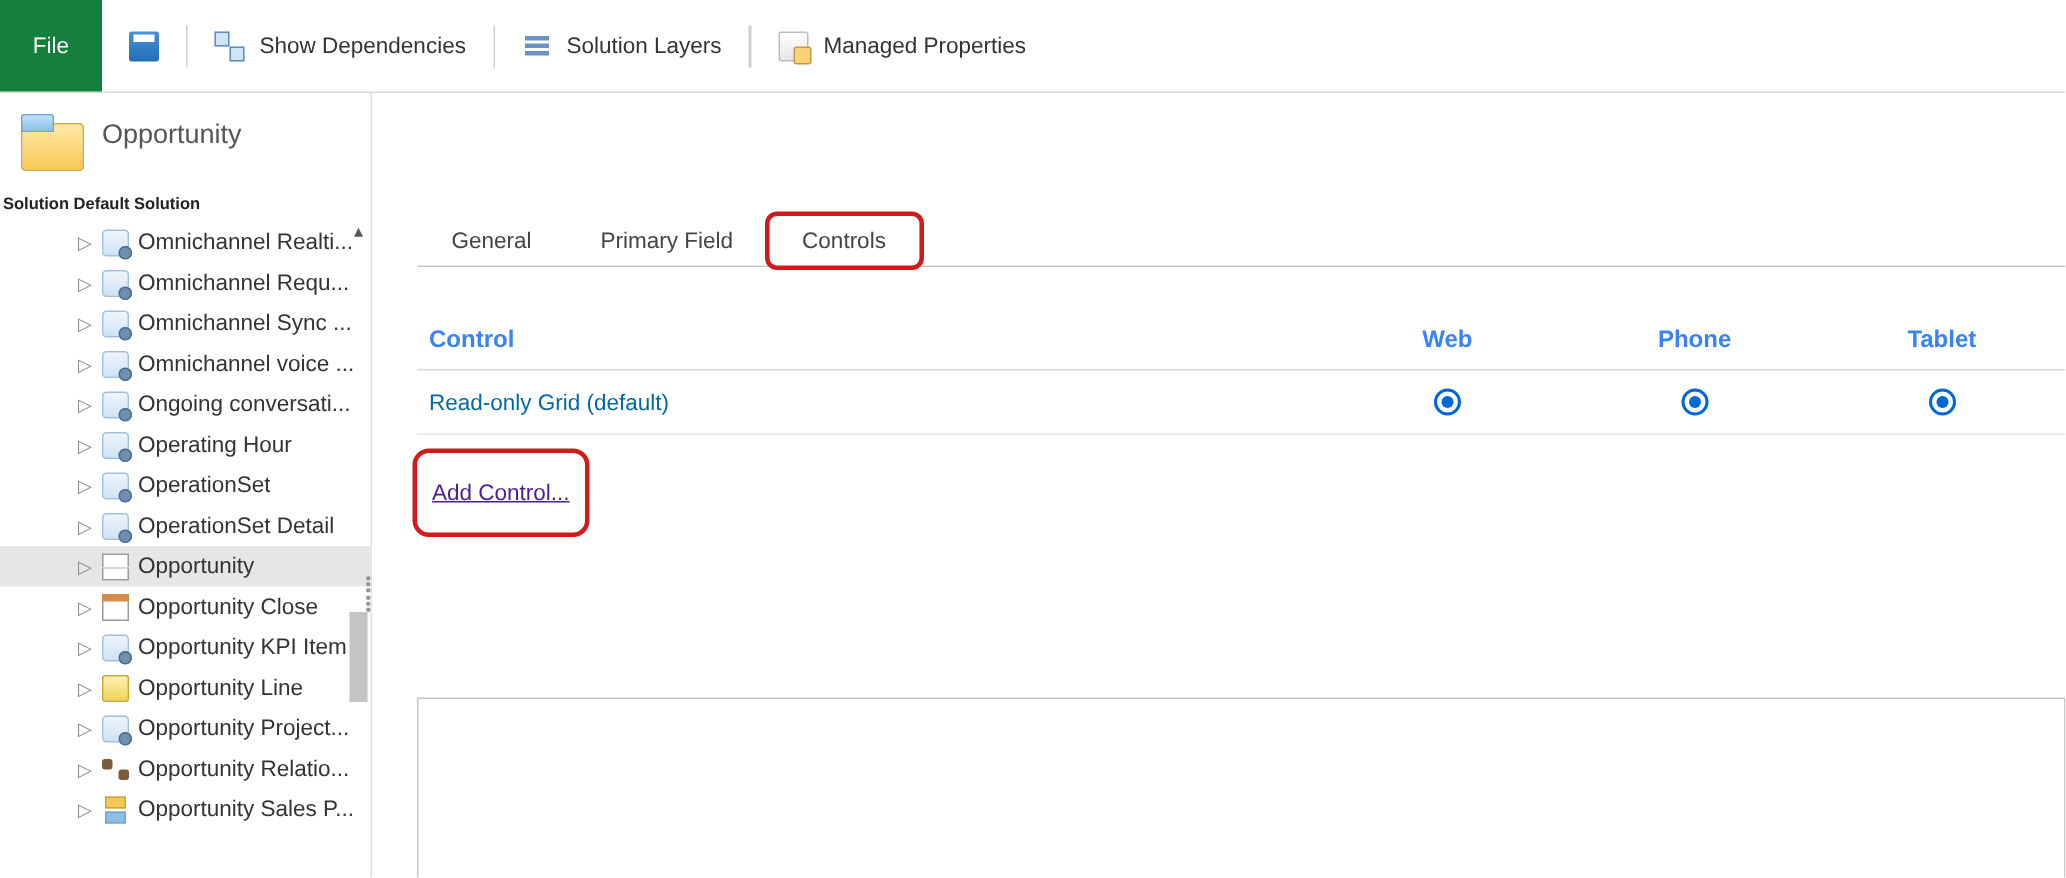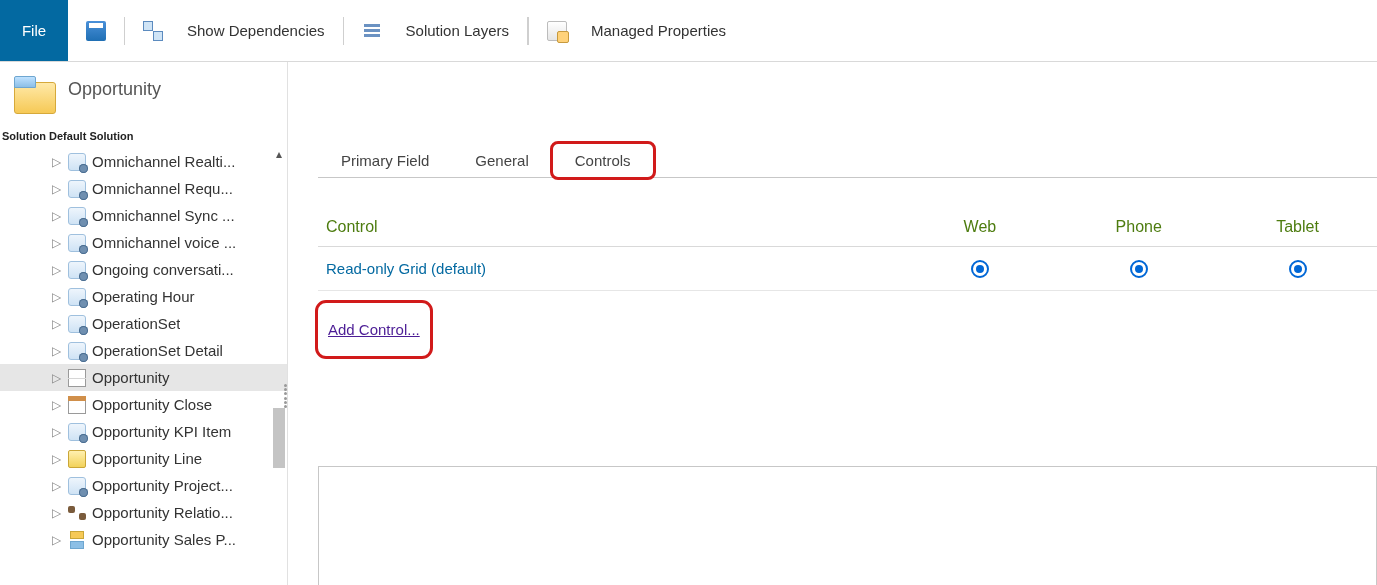--- a/index.html
+++ b/index.html
@@ -23,7 +23,7 @@
     padding-right: 20px;
   }
   .toolbar-file {
-    background: #0369a1;
+    background: #15803d;
     color: #fff;
     height: 100%;
     width: 68px;

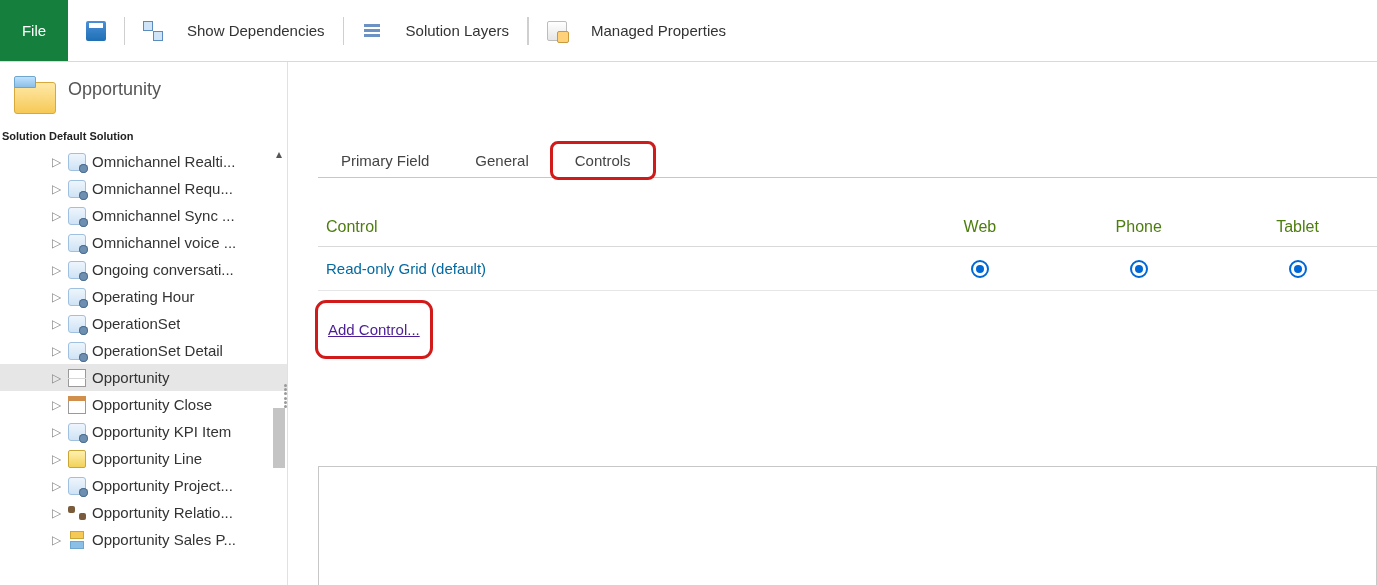--- a/index.html
+++ b/index.html
@@ -36,7 +36,7 @@
   .toolbar-group {
     display: flex;
     align-items: center;
-    gap: 24px;
+    gap: 10px;
     padding: 0 18px;
     height: 34px;
   }

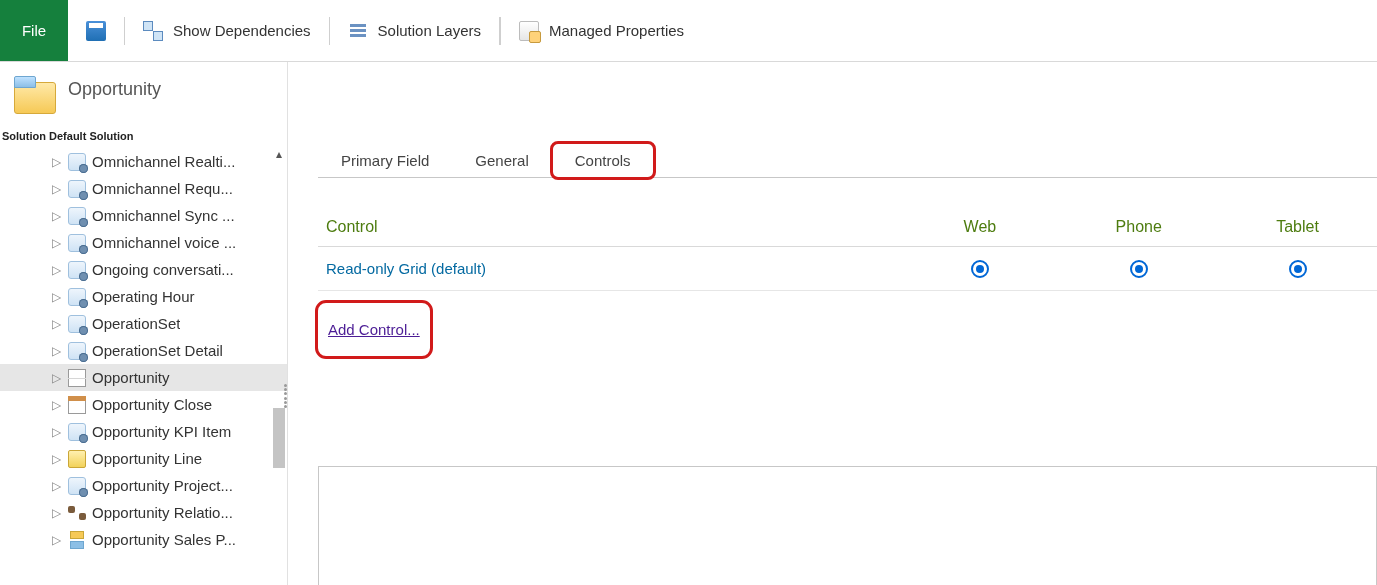--- a/index.html
+++ b/index.html
@@ -94,7 +94,7 @@
     height: calc(585px - 62px);
   }
   .left {
-    width: 288px;
+    width: 248px;
     border-right: 1px solid #e1e1e1;
     position: relative;
   }

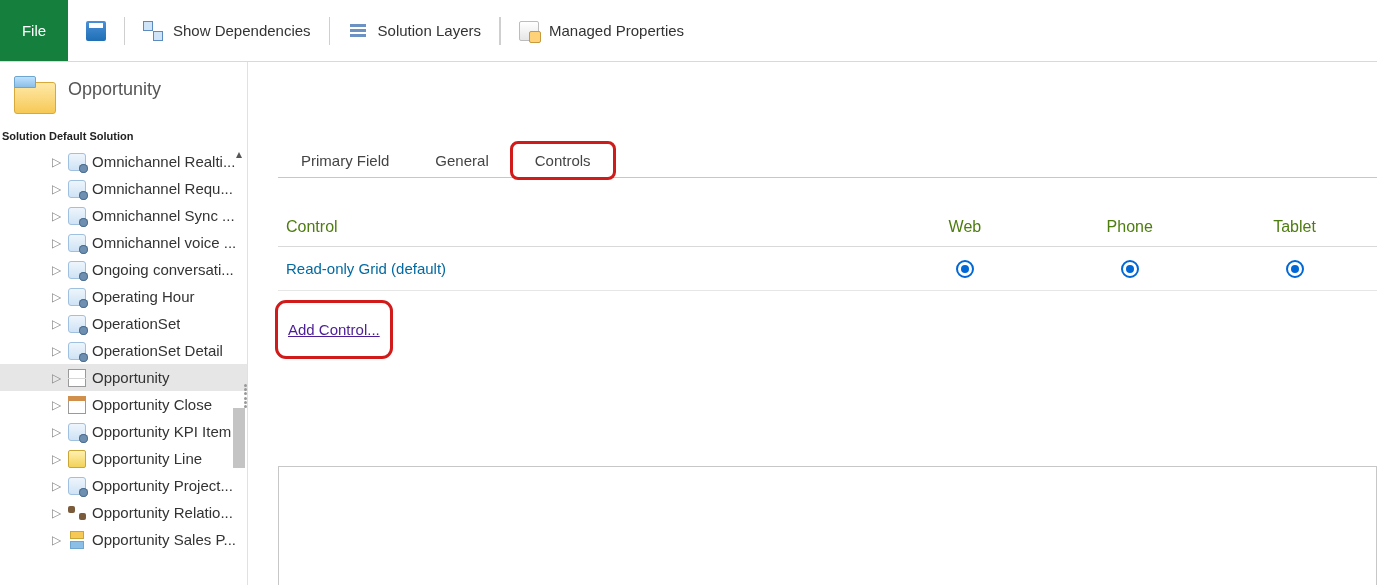--- a/index.html
+++ b/index.html
@@ -384,8 +384,8 @@
 
   <div class="right">
     <div class="tabs" id="tabs">
+        <div class="tab">General</div>
         <div class="tab">Primary Field</div>
-        <div class="tab">General</div>
         <div class="tab active highlight">Controls</div>
       </div>
 

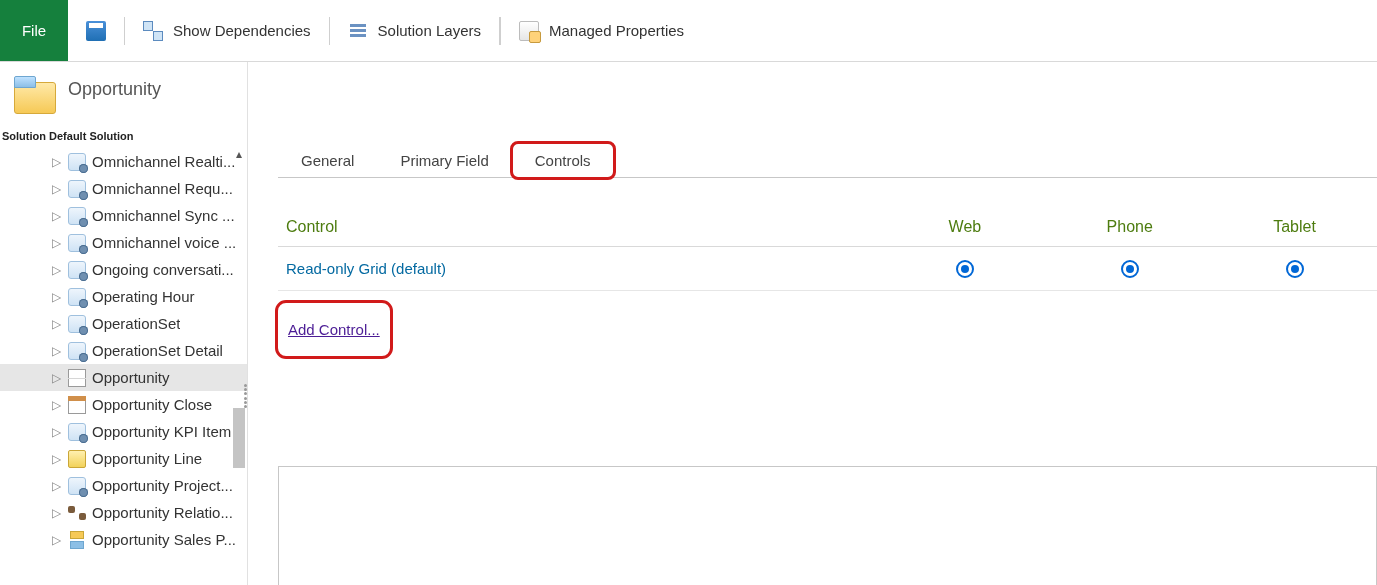--- a/index.html
+++ b/index.html
@@ -220,9 +220,9 @@
   }
   table.controls th {
     text-align: left;
-    font-weight: 400;
+    font-weight: 700;
     font-size: 16px;
-    color: #4d7c0f;
+    color: #3b82f6;
     padding: 10px 8px;
     border-bottom: 1px solid #d9d9d9;
   }

